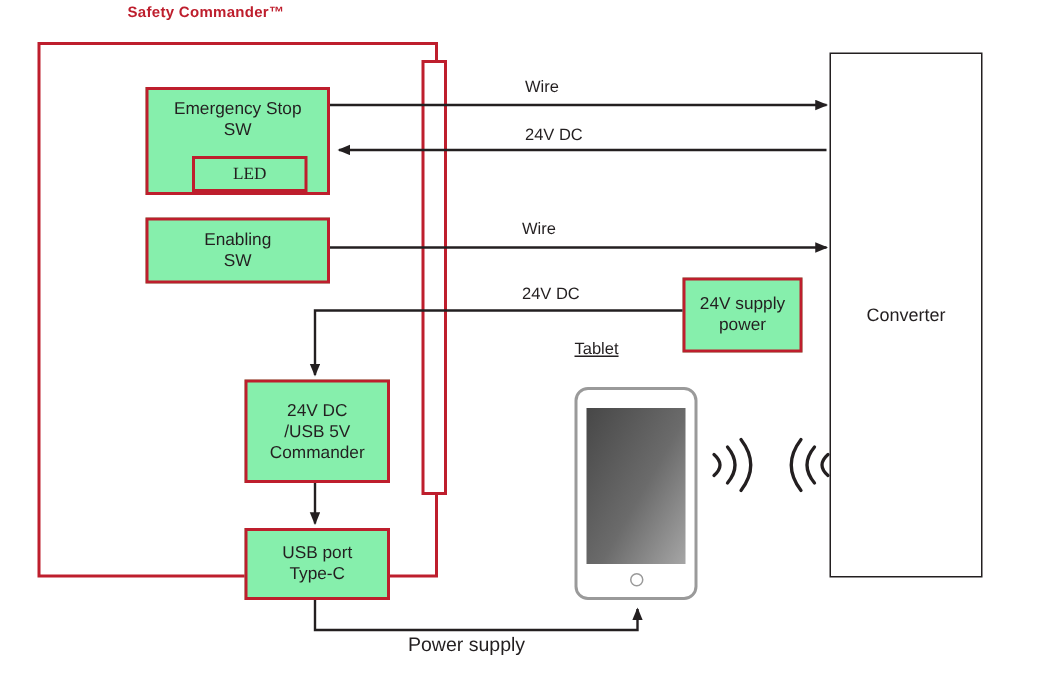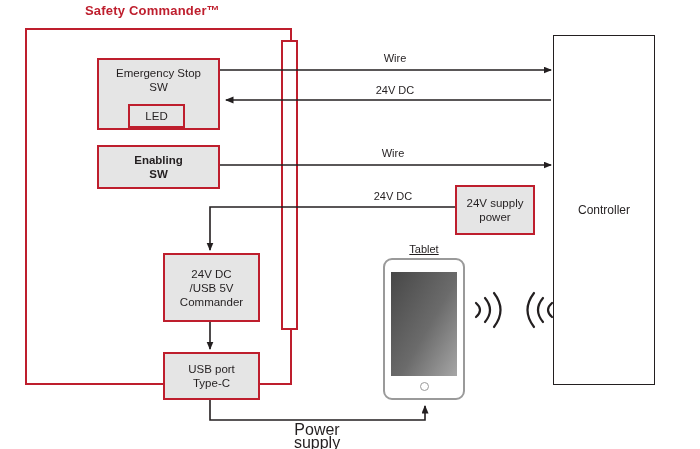--- a/index.html
+++ b/index.html
@@ -8,7 +8,7 @@
     font-family:"Liberation Sans",sans-serif;color:#231f20;overflow:hidden;
   }
   .title{
-    position:absolute;left:85px;top:3px;font-size:13px;font-weight:700;
+    position:absolute;left:85px;top:3px;font-size:10px;font-weight:700;
     color:#be1e2d;letter-spacing:0.2px;
   }
   .outer{

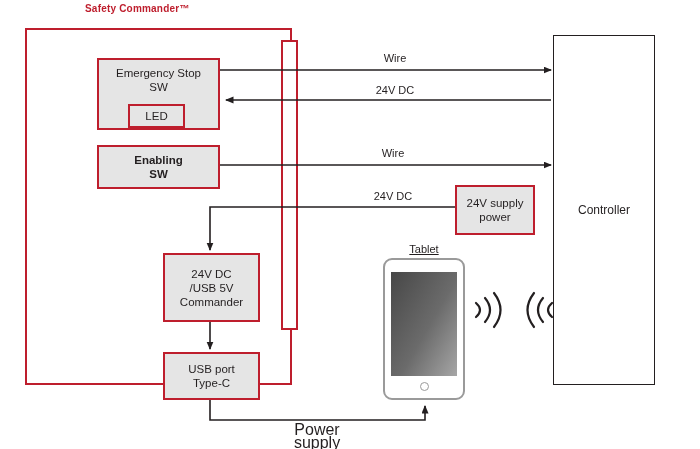--- a/index.html
+++ b/index.html
@@ -37,7 +37,7 @@
     display:flex;align-items:center;justify-content:center;font-size:12px;
   }
   .lbl{
-    position:absolute;font-size:11px;text-align:center;line-height:13px;
+    position:absolute;font-size:11px;line-height:13px;
   }
   .lbl-wire-top{left:350px;top:52px;width:90px;}
   .lbl-dc-top{left:350px;top:84px;width:90px;}

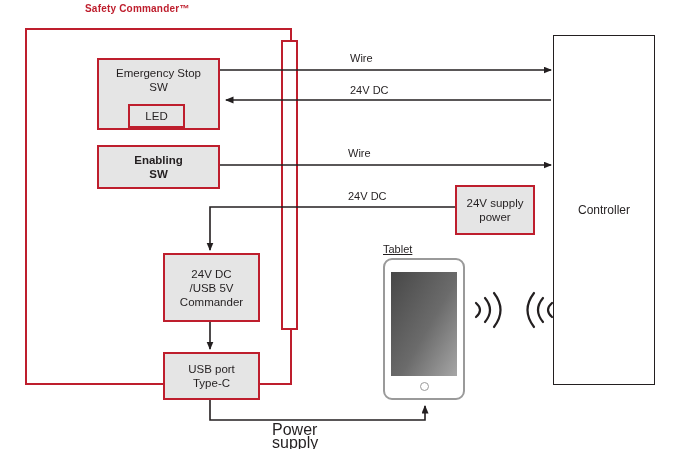--- a/index.html
+++ b/index.html
@@ -20,7 +20,7 @@
     border:2px solid #be1e2d;box-sizing:border-box;background:#ffffff;
   }
   .rbox{
-    position:absolute;background:#e5e5e5;border:2px solid #be1e2d;
+    position:absolute;background:#86efac;border:2px solid #be1e2d;
     box-sizing:border-box;display:flex;flex-direction:column;
     align-items:center;justify-content:center;text-align:center;
     font-size:11.5px;line-height:14px;

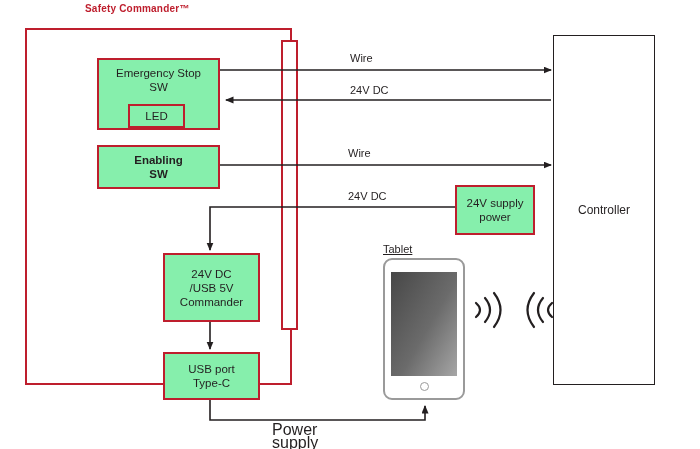--- a/index.html
+++ b/index.html
@@ -26,7 +26,7 @@
     font-size:11.5px;line-height:14px;
   }
   .estop{left:97px;top:58px;width:123px;height:72px;justify-content:flex-start;padding-top:6px;}
-  .led{left:128px;top:104px;width:57px;height:24px;}
+  .led{left:128px;top:104px;width:77px;height:24px;font-family:Liberation Serif, serif;}
   .enabling{left:97px;top:145px;width:123px;height:44px;font-weight:bold;}
   .converter{left:163px;top:253px;width:97px;height:69px;}
   .usb{left:163px;top:352px;width:97px;height:48px;justify-content:center;}

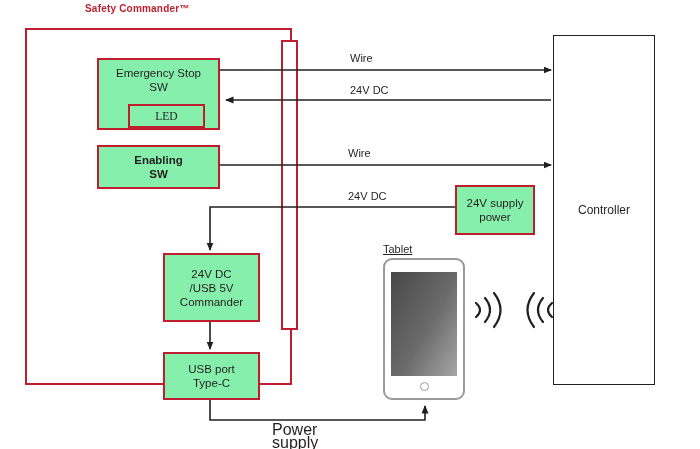--- a/index.html
+++ b/index.html
@@ -27,7 +27,7 @@
   }
   .estop{left:97px;top:58px;width:123px;height:72px;justify-content:flex-start;padding-top:6px;}
   .led{left:128px;top:104px;width:77px;height:24px;font-family:Liberation Serif, serif;}
-  .enabling{left:97px;top:145px;width:123px;height:44px;font-weight:bold;}
+  .enabling{left:97px;top:145px;width:123px;height:44px;}
   .converter{left:163px;top:253px;width:97px;height:69px;}
   .usb{left:163px;top:352px;width:97px;height:48px;justify-content:center;}
   .psu{left:455px;top:185px;width:80px;height:50px;}

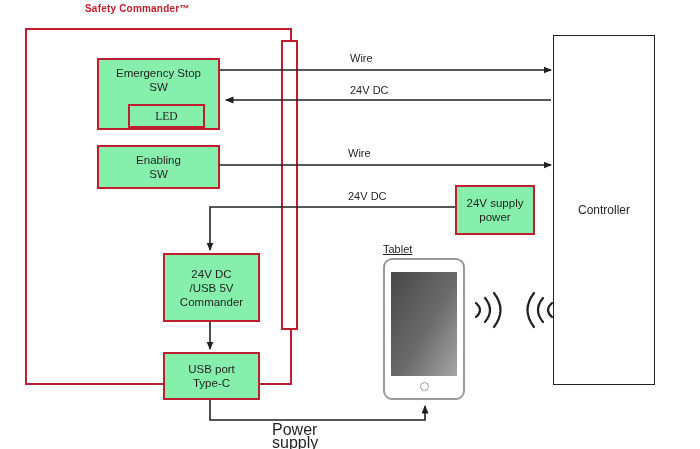--- a/index.html
+++ b/index.html
@@ -98,7 +98,7 @@
     <span>power</span>
   </div>
   <div class="kbox">
-    <span>Controller</span>
+    <span>Converter</span>
   </div>
 
   <div class="lbl lbl-tablet">Tablet</div>

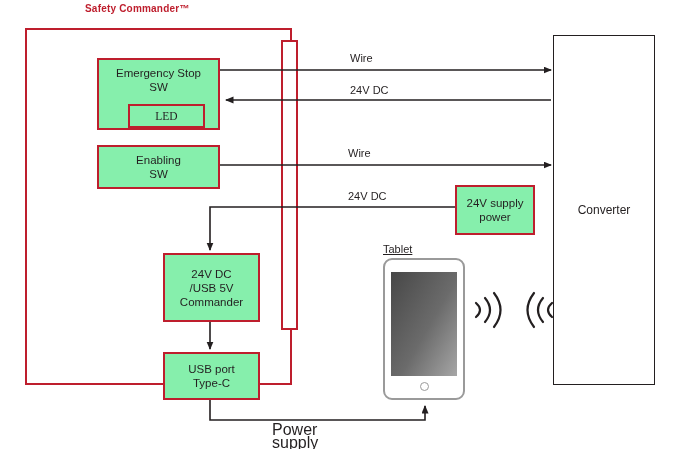--- a/index.html
+++ b/index.html
@@ -44,7 +44,7 @@
   .lbl-wire-mid{left:348px;top:147px;width:90px;}
   .lbl-dc-mid{left:348px;top:190px;width:90px;}
   .lbl-power{left:272px;top:423px;width:90px;font-size:16px;}
-  .lbl-tablet{left:383px;top:243px;width:82px;text-decoration:underline;}
+  .lbl-tablet{left:383px;top:227px;width:82px;text-decoration:underline;}
   .tablet-body{
     position:absolute;left:383px;top:258px;width:82px;height:142px;
     background:#ffffff;border:2.5px solid #9a9a9a;border-radius:9px;

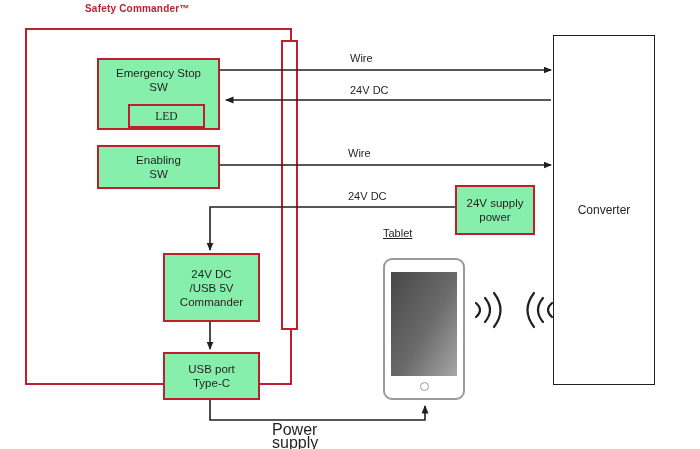--- a/index.html
+++ b/index.html
@@ -43,7 +43,7 @@
   .lbl-dc-top{left:350px;top:84px;width:90px;}
   .lbl-wire-mid{left:348px;top:147px;width:90px;}
   .lbl-dc-mid{left:348px;top:190px;width:90px;}
-  .lbl-power{left:272px;top:423px;width:90px;font-size:16px;}
+  .lbl-power{left:272px;top:423px;width:90px;font-size:13px;}
   .lbl-tablet{left:383px;top:227px;width:82px;text-decoration:underline;}
   .tablet-body{
     position:absolute;left:383px;top:258px;width:82px;height:142px;

